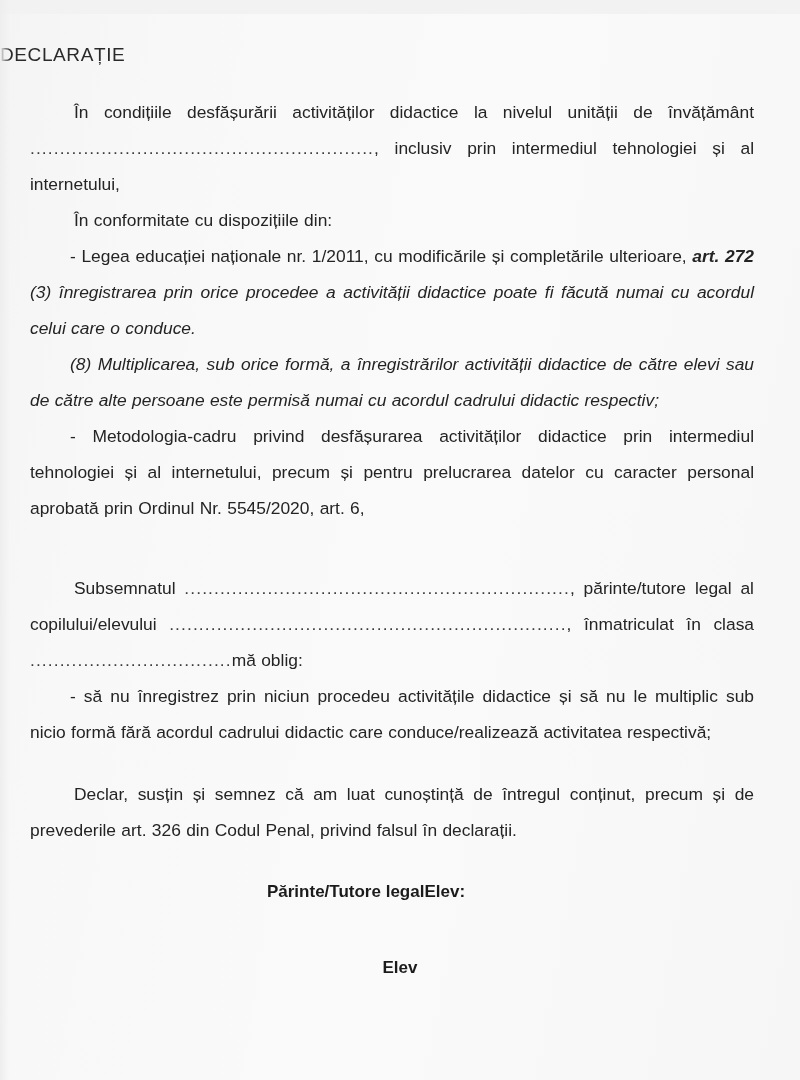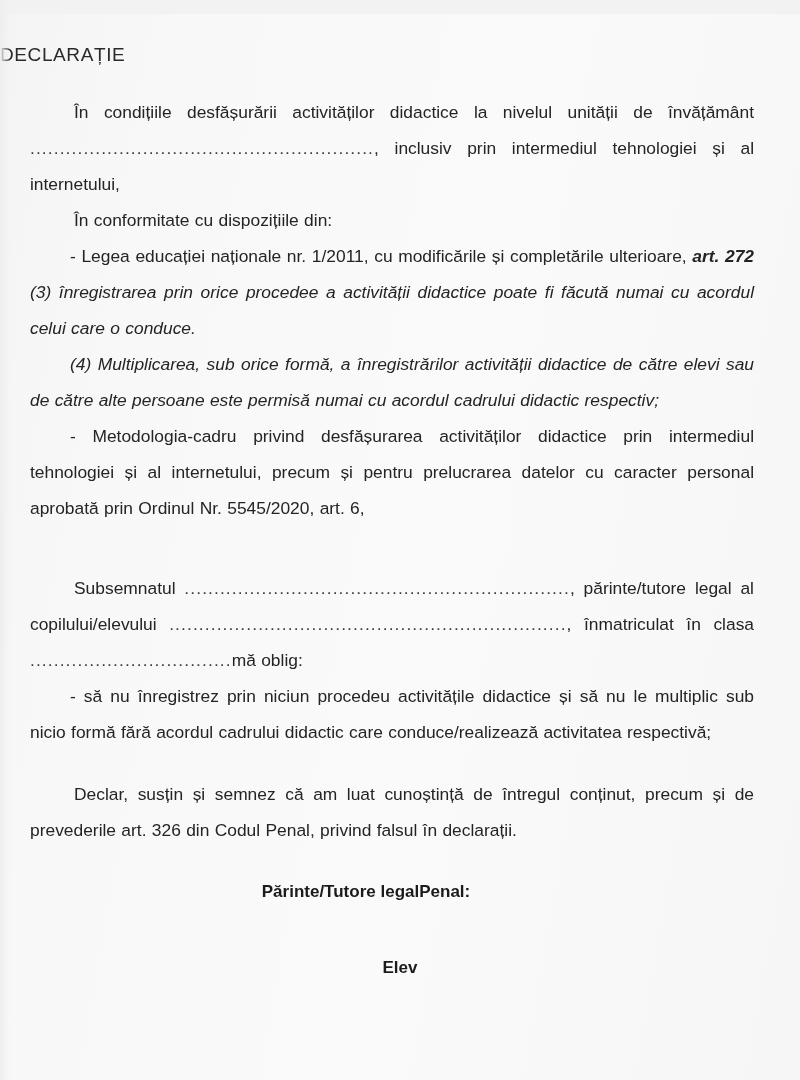--- a/index.html
+++ b/index.html
@@ -123,7 +123,7 @@
     </p>
 
     <p class="para indent-sm italic">
-      <span>(4) Multiplicarea, sub orice formă, a înregistrărilor activității didactice de către elevi sau de către alte persoane este permisă numai cu acordul cadrului didactic respectiv;</span>
+      <span>(8) Multiplicarea, sub orice formă, a înregistrărilor activității didactice de către elevi sau de către alte persoane este permisă numai cu acordul cadrului didactic respectiv;</span>
     </p>
 
     <p class="para indent-sm">

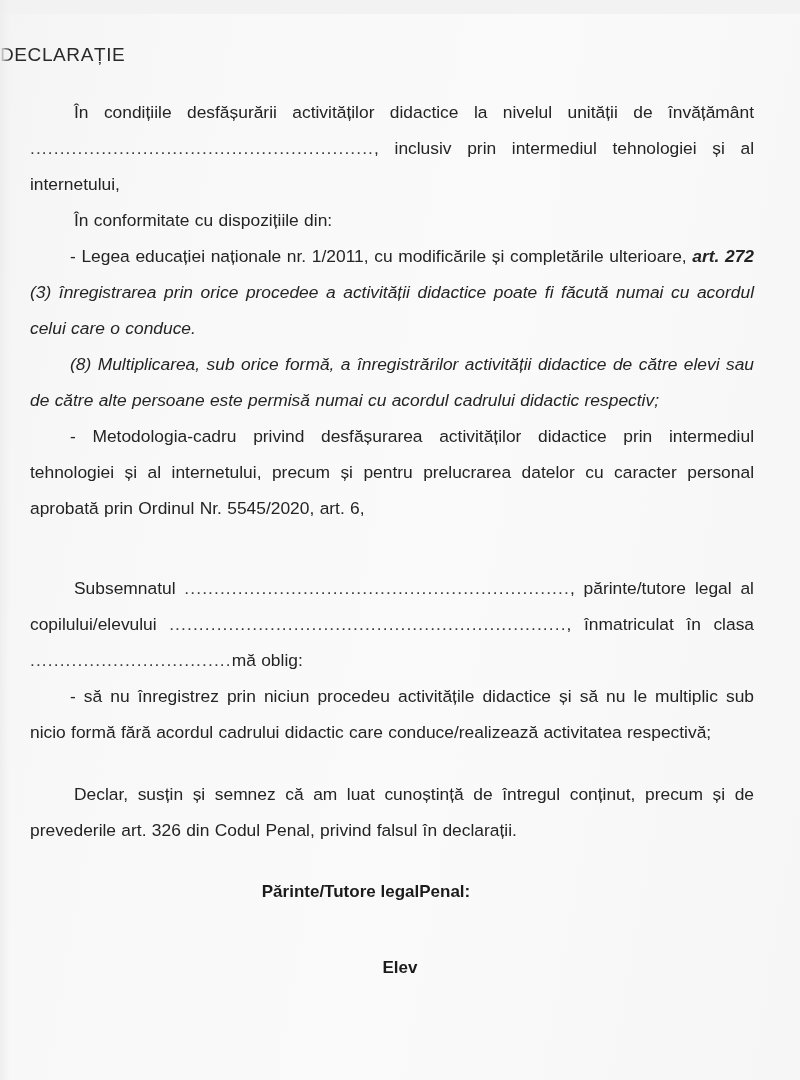--- a/index.html
+++ b/index.html
@@ -153,7 +153,7 @@
 
   <div class="sig-row">
     <span class="sig-label">Părinte/Tutore legal</span>
-    <span class="sig-right">Penal:</span>
+    <span class="sig-right">Elev:</span>
   </div>
 
   <div class="sig-spacer"></div>

